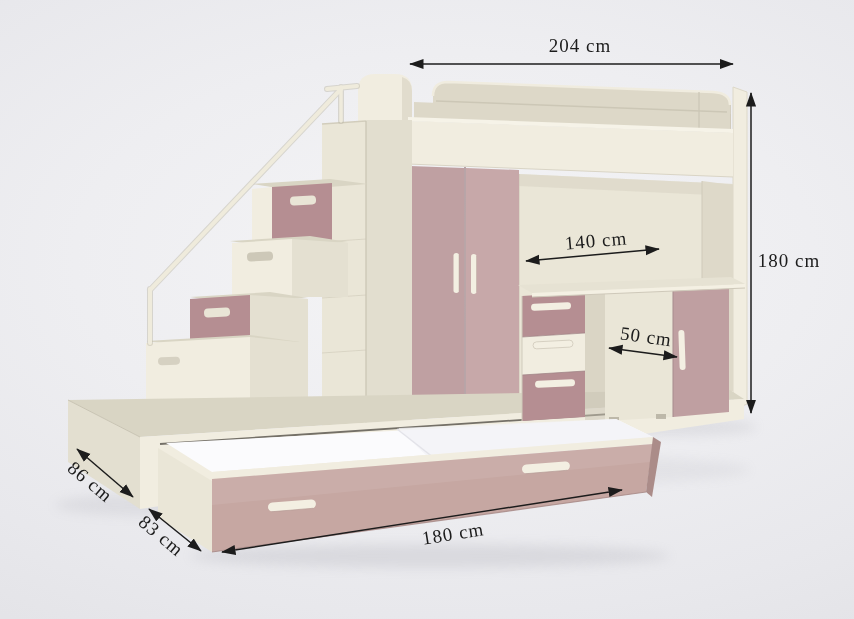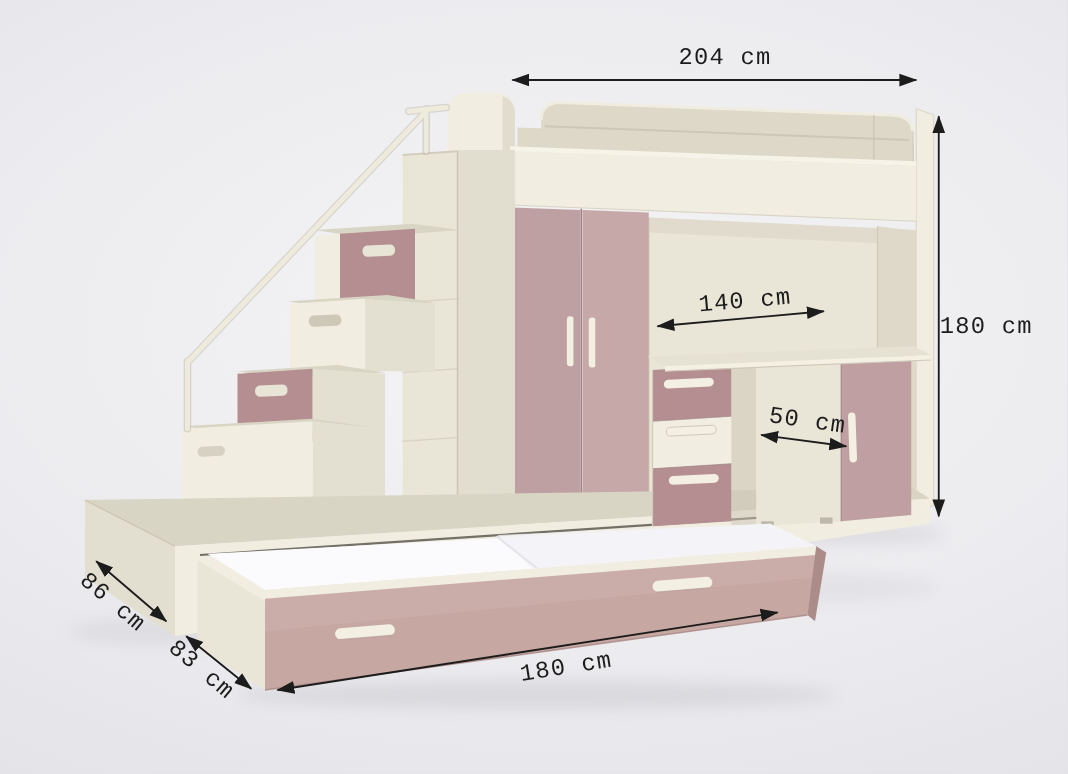--- a/index.html
+++ b/index.html
@@ -9,7 +9,7 @@
     overflow:hidden;
     background:
       radial-gradient(ellipse 90% 70% at 52% 42%, #f4f4f6 0%, #eeeef1 48%, #e8e8ec 82%, #e4e4e8 100%);
-    font-family:Liberation Mono, monospace;
+    font-family:Liberation Serif, serif;
   }
   .scene{position:absolute;left:0;top:0;}
   .dim-label{

